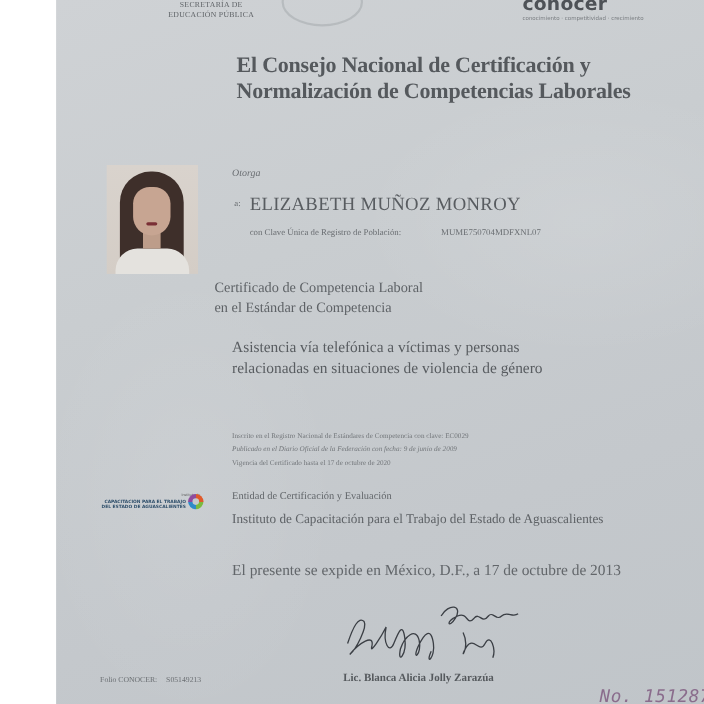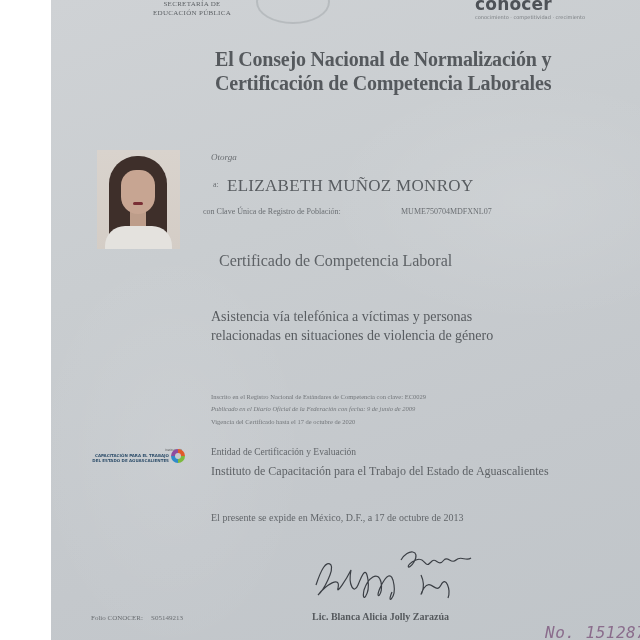--- a/index.html
+++ b/index.html
@@ -122,7 +122,7 @@
   <div class="abs conocer-tag">conocimiento · competitividad · crecimiento</div>
 
   <div class="abs title">
-    <div>El Consejo Nacional de Normalización y</div>
+    <div>El Consejo Nacional de Certificación y</div>
     <div>Certificación de Competencia Laborales</div>
   </div>
 

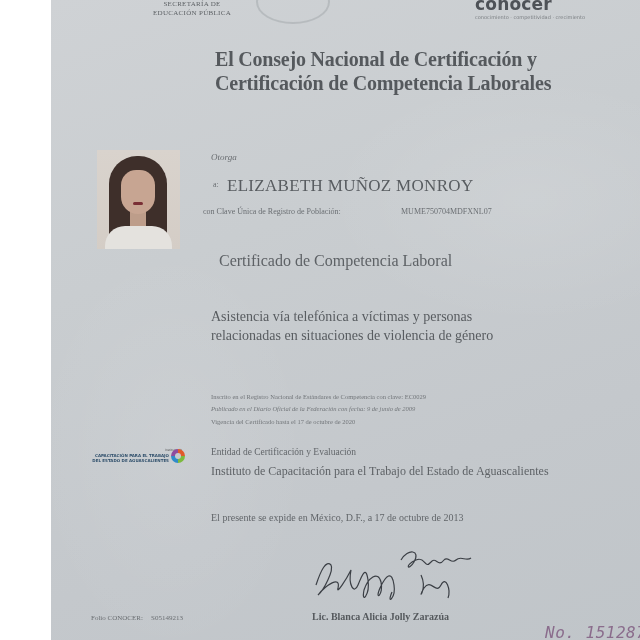--- a/index.html
+++ b/index.html
@@ -123,7 +123,7 @@
 
   <div class="abs title">
     <div>El Consejo Nacional de Certificación y</div>
-    <div>Certificación de Competencia Laborales</div>
+    <div>Normalización de Competencias Laborales</div>
   </div>
 
   <div class="abs photo">

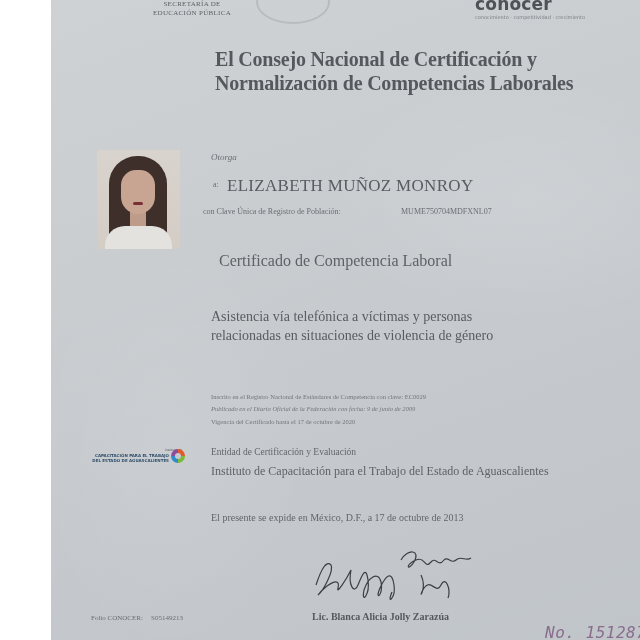--- a/index.html
+++ b/index.html
@@ -70,7 +70,7 @@
     .otorga { left: 160px; top: 152px; font-size: 9px; color: #6a6e72; font-style: italic; }
     .a-label { left: 162px; top: 180px; font-size: 8px; color: #6a6e72; }
     .name { left: 176px; top: 176px; font-size: 17px; color: #585c60; letter-spacing: 0.3px; }
-    .curp-label { left: 152px; top: 207px; font-size: 8px; color: #6a6e72; }
+    .curp-label { left: 176px; top: 207px; font-size: 8px; color: #6a6e72; }
     .curp-value { left: 350px; top: 207px; font-size: 8px; color: #6a6e72; }
     .cert-line { left: 168px; top: 251px; font-size: 16px; color: #5e6266; line-height: 19px; }
     .standard {

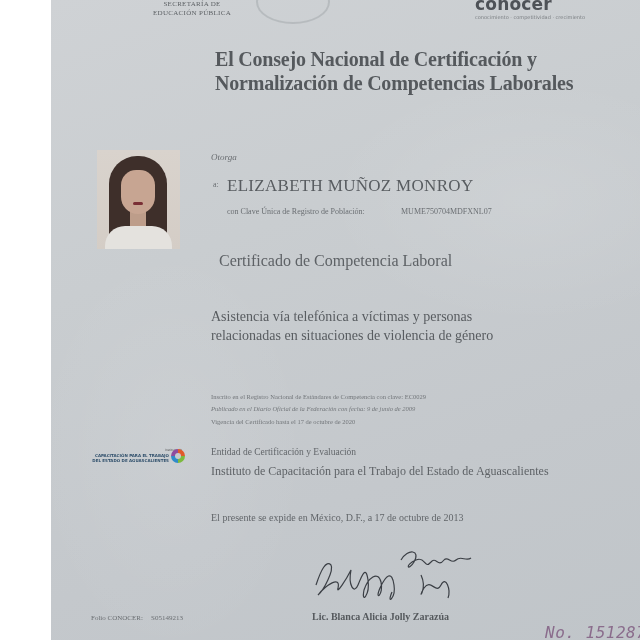--- a/index.html
+++ b/index.html
@@ -72,7 +72,7 @@
     .name { left: 176px; top: 176px; font-size: 17px; color: #585c60; letter-spacing: 0.3px; }
     .curp-label { left: 176px; top: 207px; font-size: 8px; color: #6a6e72; }
     .curp-value { left: 350px; top: 207px; font-size: 8px; color: #6a6e72; }
-    .cert-line { left: 168px; top: 251px; font-size: 16px; color: #5e6266; line-height: 19px; }
+    .cert-line { left: 144px; top: 251px; font-size: 13px; color: #5e6266; line-height: 19px; }
     .standard {
       left: 160px; top: 307px; width: 400px;
       font-size: 14px; font-weight: normal; color: #585c60; line-height: 19px;

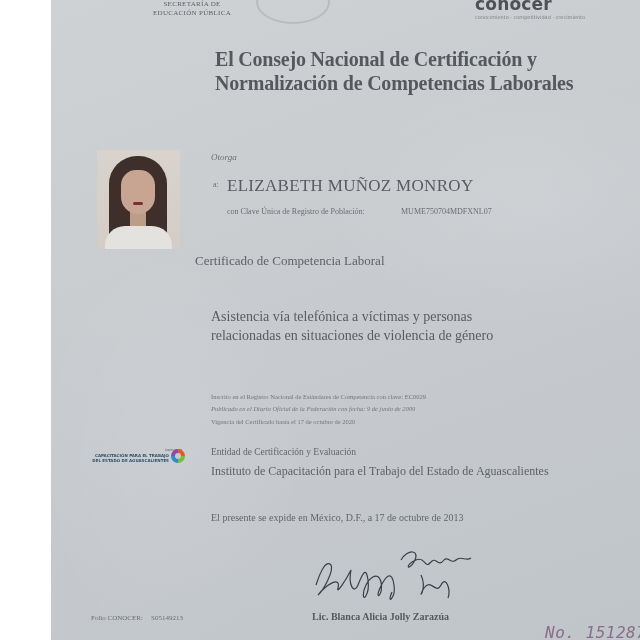--- a/index.html
+++ b/index.html
@@ -142,6 +142,7 @@
 
   <div class="abs cert-line">
     <div>Certificado de Competencia Laboral</div>
+    <div>en el Estándar de Competencia</div>
   </div>
 
   <div class="abs standard">

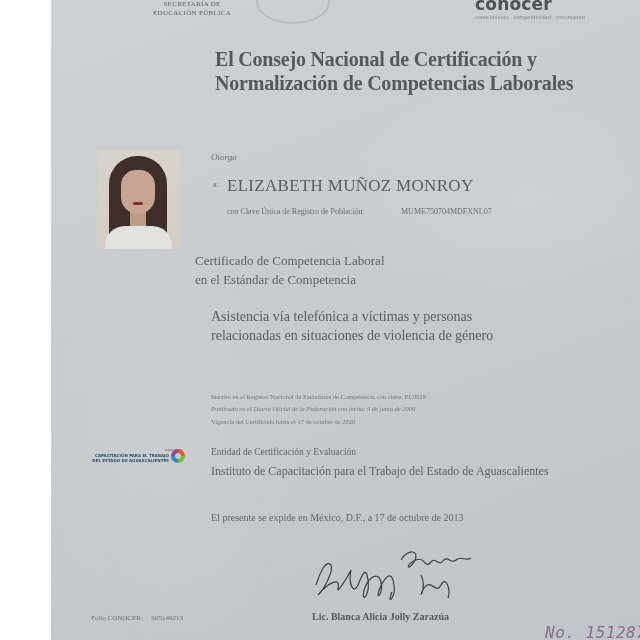--- a/index.html
+++ b/index.html
@@ -97,7 +97,7 @@
     }
     .entidad-label { left: 160px; top: 447px; font-size: 9.5px; color: #62666a; }
     .entidad-value { left: 160px; top: 464px; font-size: 12px; color: #5e6266; }
-    .expide { left: 160px; top: 512px; font-size: 10px; color: #62666a; text-align: right; }
+    .expide { left: 160px; top: 512px; font-size: 14px; color: #62666a; text-align: right; }
     .signature { left: 245px; top: 540px; width: 200px; height: 70px; }
     .signer { left: 261px; top: 611px; font-size: 10px; font-weight: bold; color: #55595d; }
     .folio-label { left: 40px; top: 614px; font-size: 7px; color: #6a6e72; }

